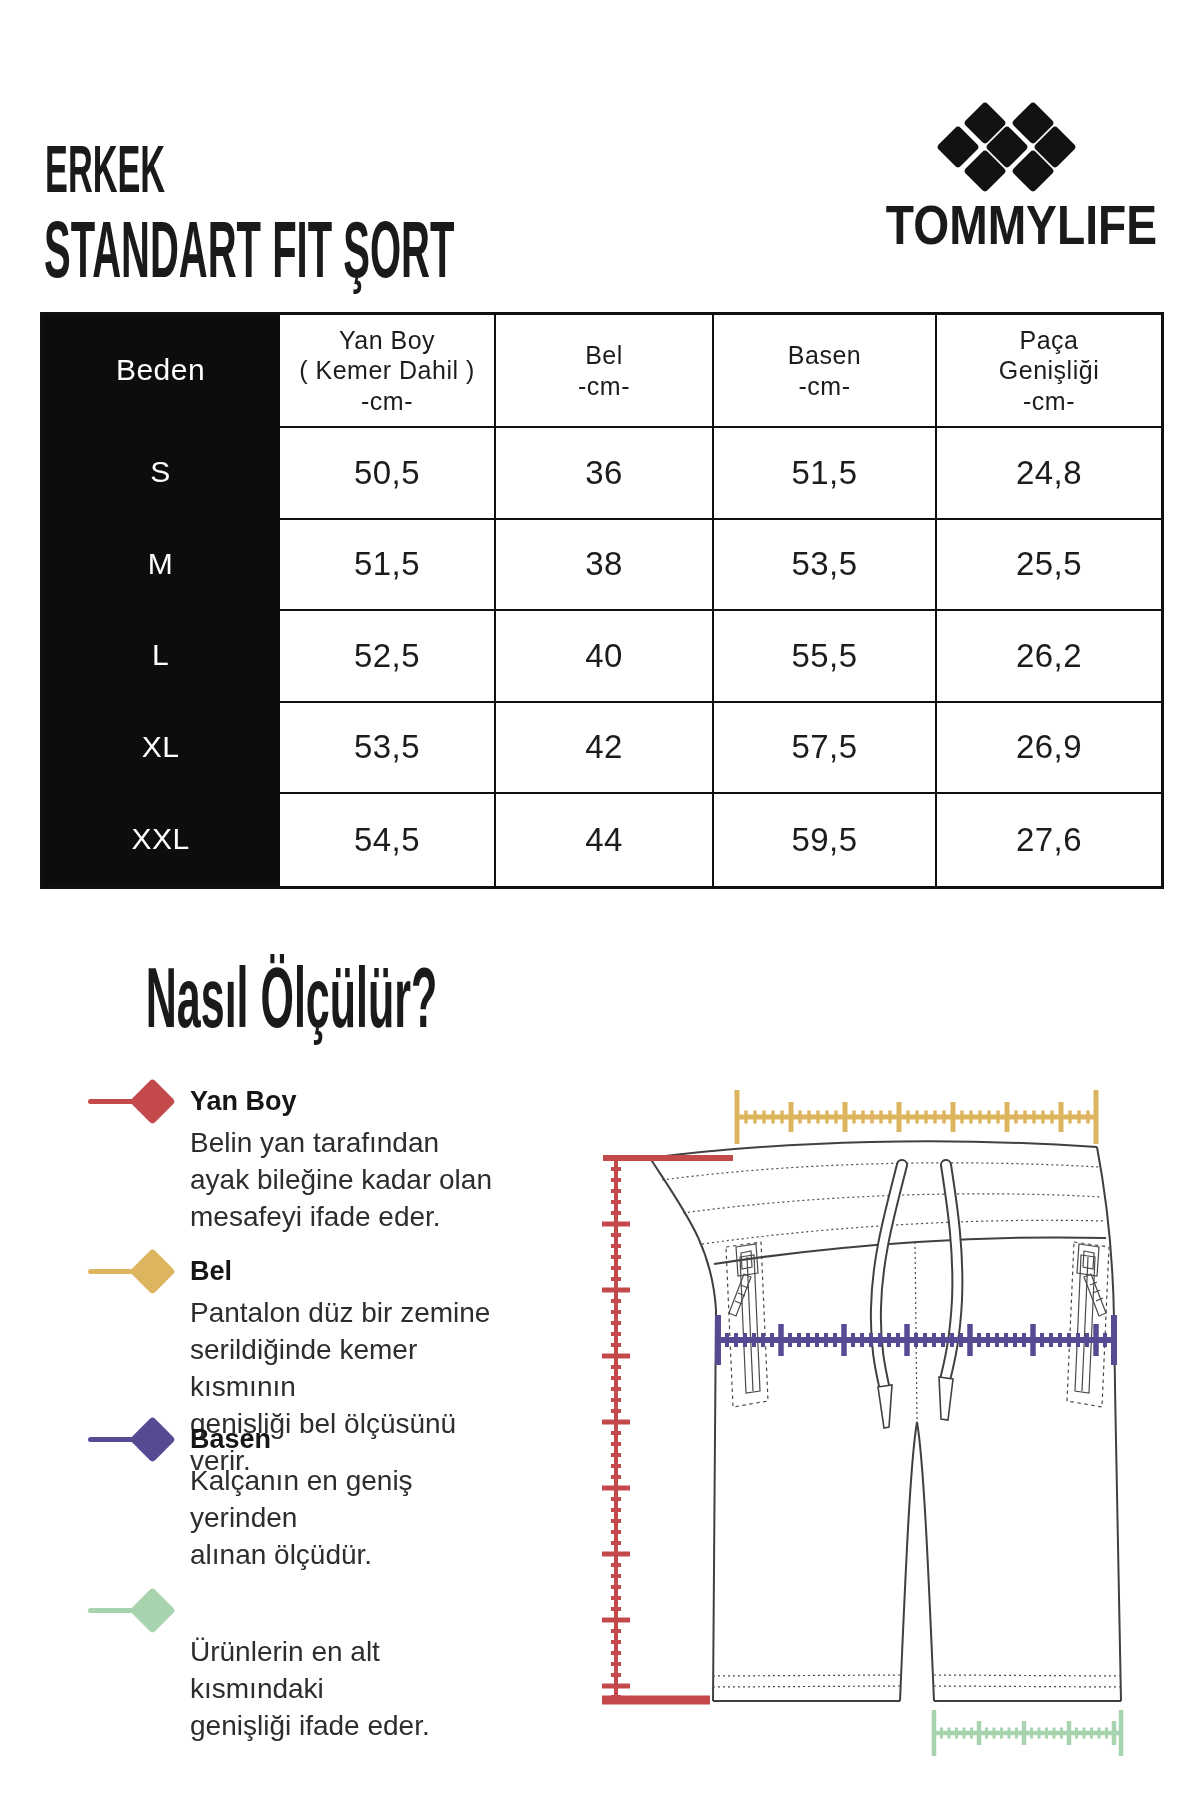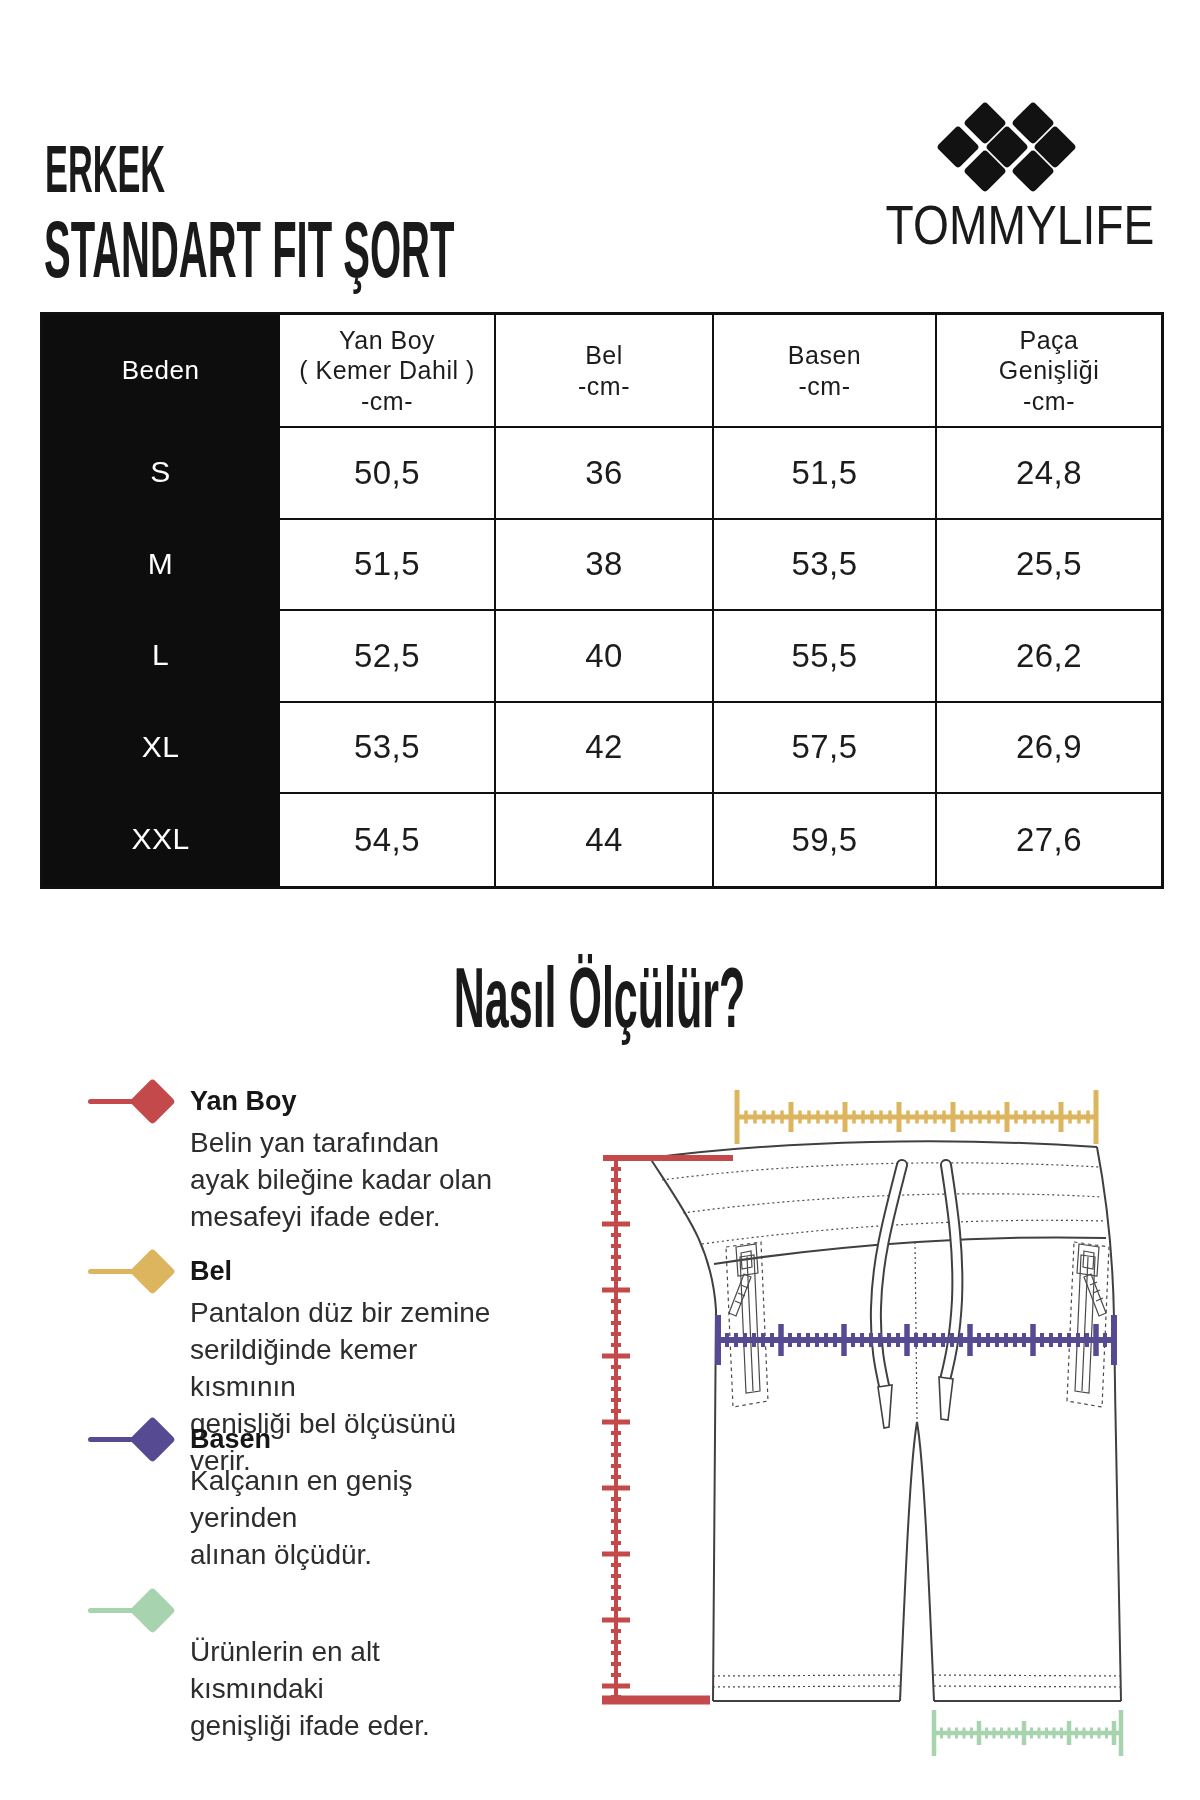--- a/index.html
+++ b/index.html
@@ -15,7 +15,7 @@
   #product-title{position:absolute;left:44px;top:210px;font-size:80px;font-weight:700;line-height:1}
   #product-title .cond{transform:scaleX(.5)}
   #brand-logo{position:absolute;left:860px;top:86px;width:300px;height:120px}
-  #brand-name{position:absolute;left:860px;top:198px;width:300px;text-align:center;font-size:55px;font-weight:400;line-height:1}
+  #brand-name{position:absolute;left:860px;top:198px;width:300px;text-align:center;font-size:55px;font-weight:700;line-height:1}
   #brand-name .cond{transform-origin:center center;transform:scaleX(.84)}
 
   

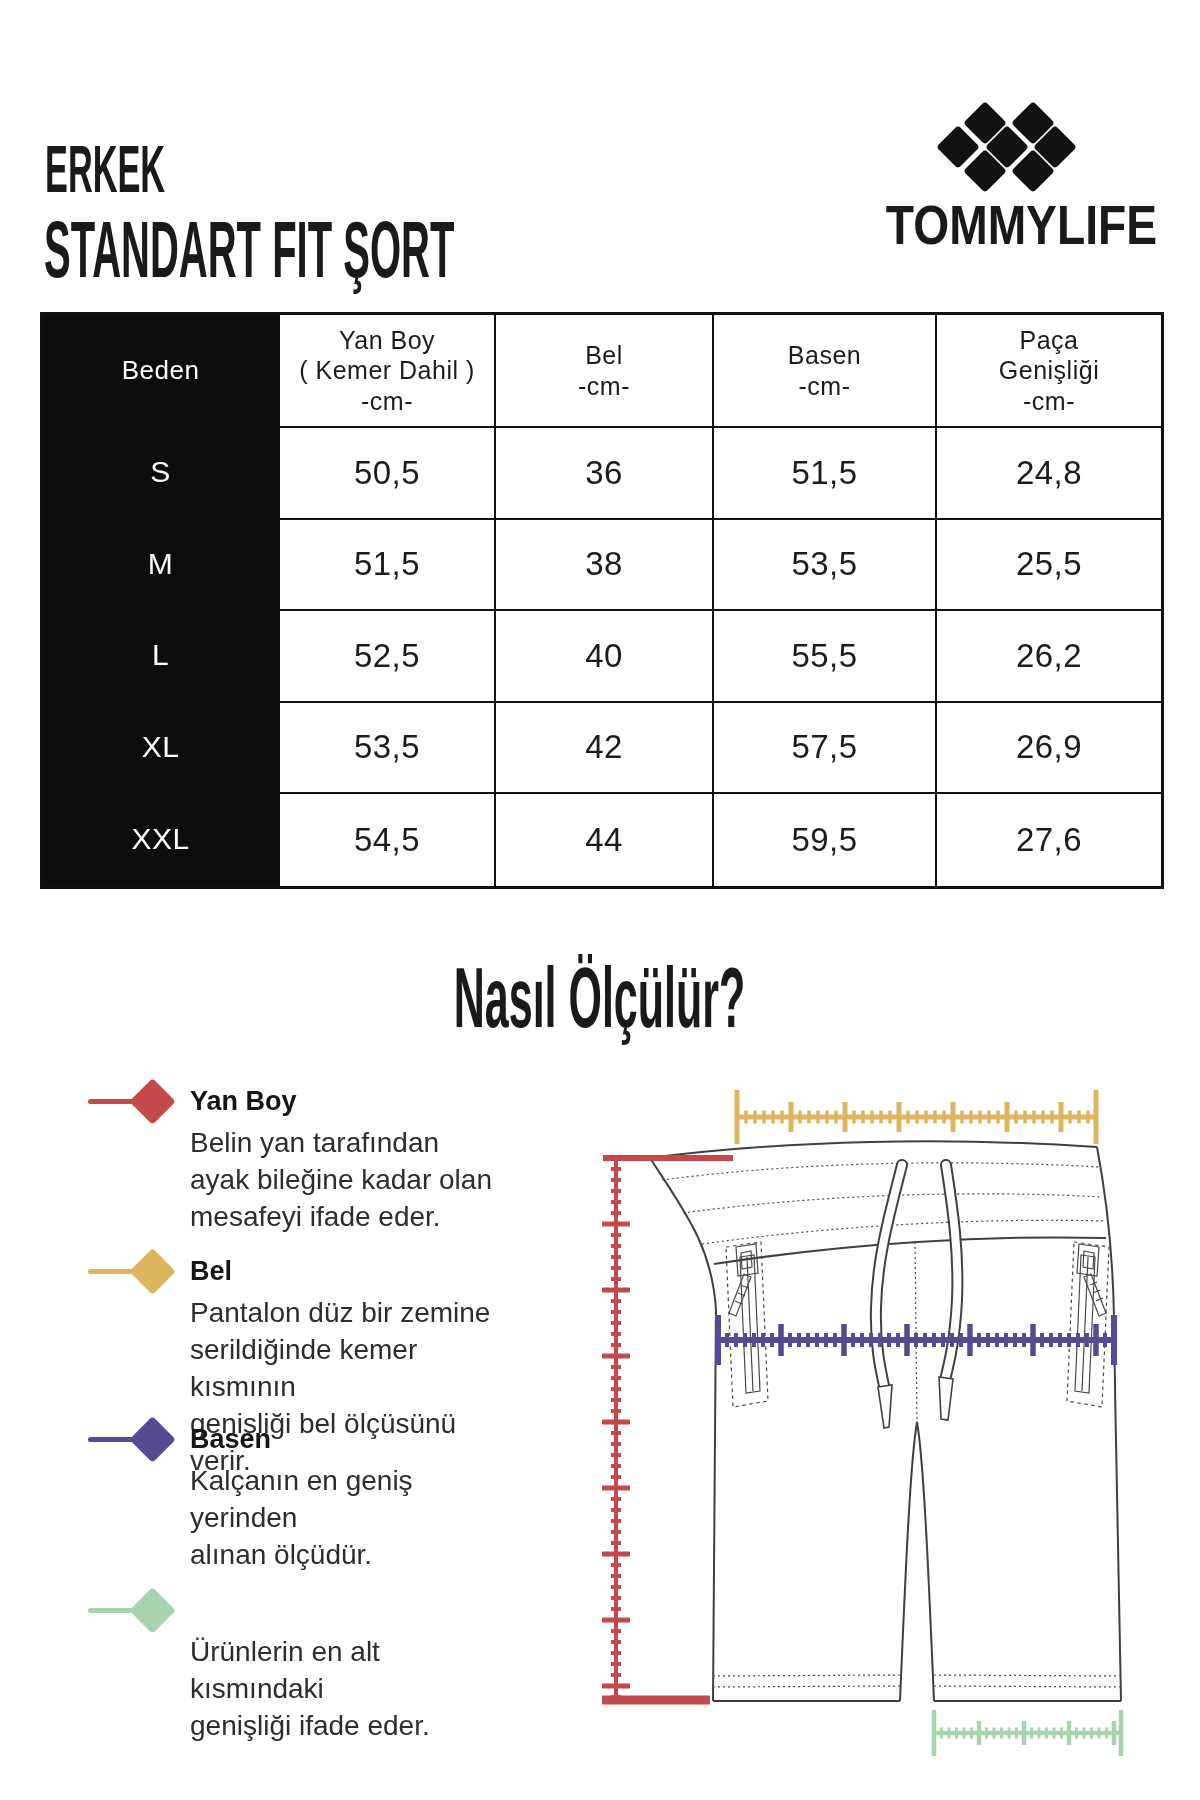--- a/index.html
+++ b/index.html
@@ -34,7 +34,7 @@
   .cell.last{border-bottom:none}
   .cell.hdr{font-size:25px}
   .cell.dark{background:#0d0d0d;color:#ffffff;border-right-color:#0d0d0d;border-bottom-color:#0d0d0d;font-size:30px}
-  .cell.hdr.dark{font-size:26px}
+  .cell.hdr.dark{font-size:30px}
 
   
   #how-heading{position:absolute;left:0;top:950px;width:1200px;text-align:center;font-size:86px;font-weight:700;line-height:1.1}

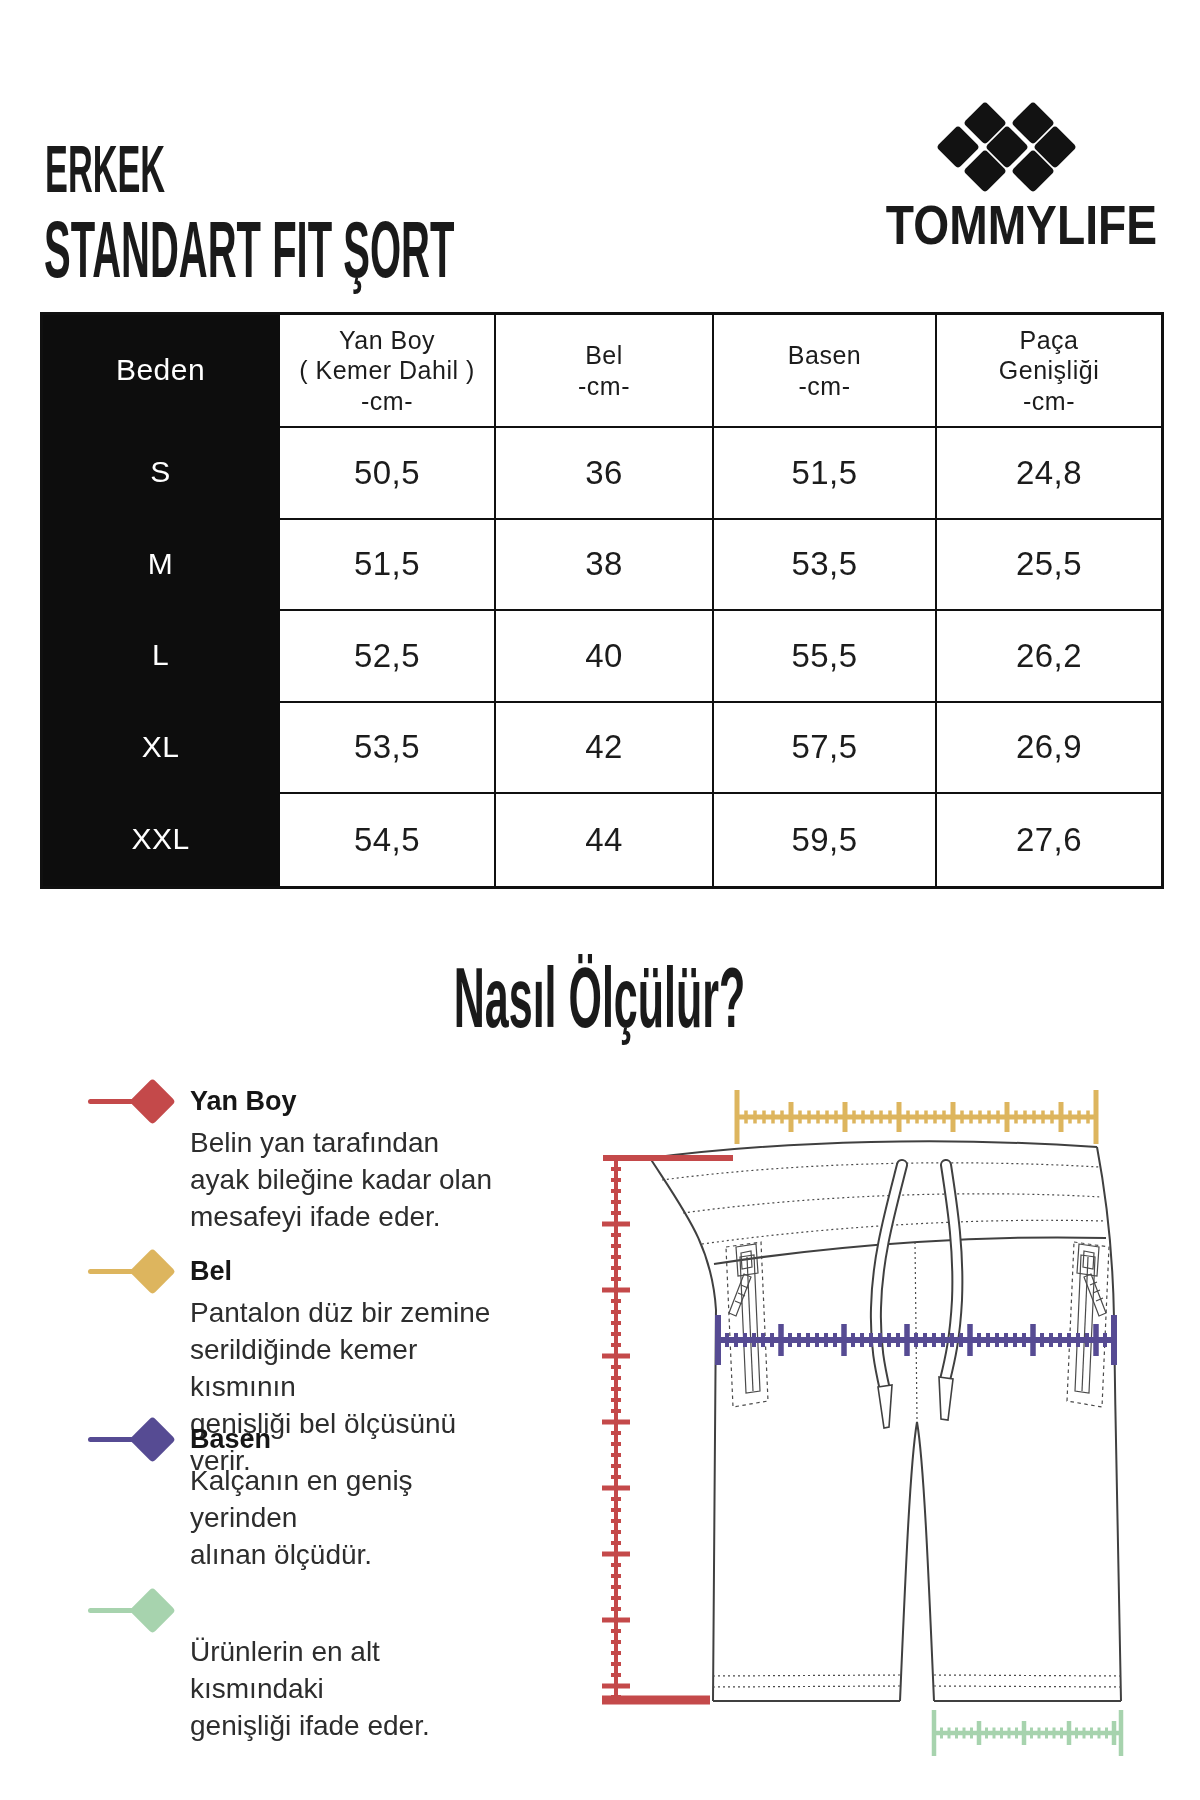--- a/index.html
+++ b/index.html
@@ -37,7 +37,7 @@
   .cell.hdr.dark{font-size:30px}
 
   
-  #how-heading{position:absolute;left:0;top:950px;width:1200px;text-align:center;font-size:86px;font-weight:700;line-height:1.1}
+  #how-heading{position:absolute;left:0;top:950px;width:1200px;font-size:86px;font-weight:700;line-height:1.1}
   #how-heading .cond{transform-origin:center center;transform:scaleX(.5)}
 
   

